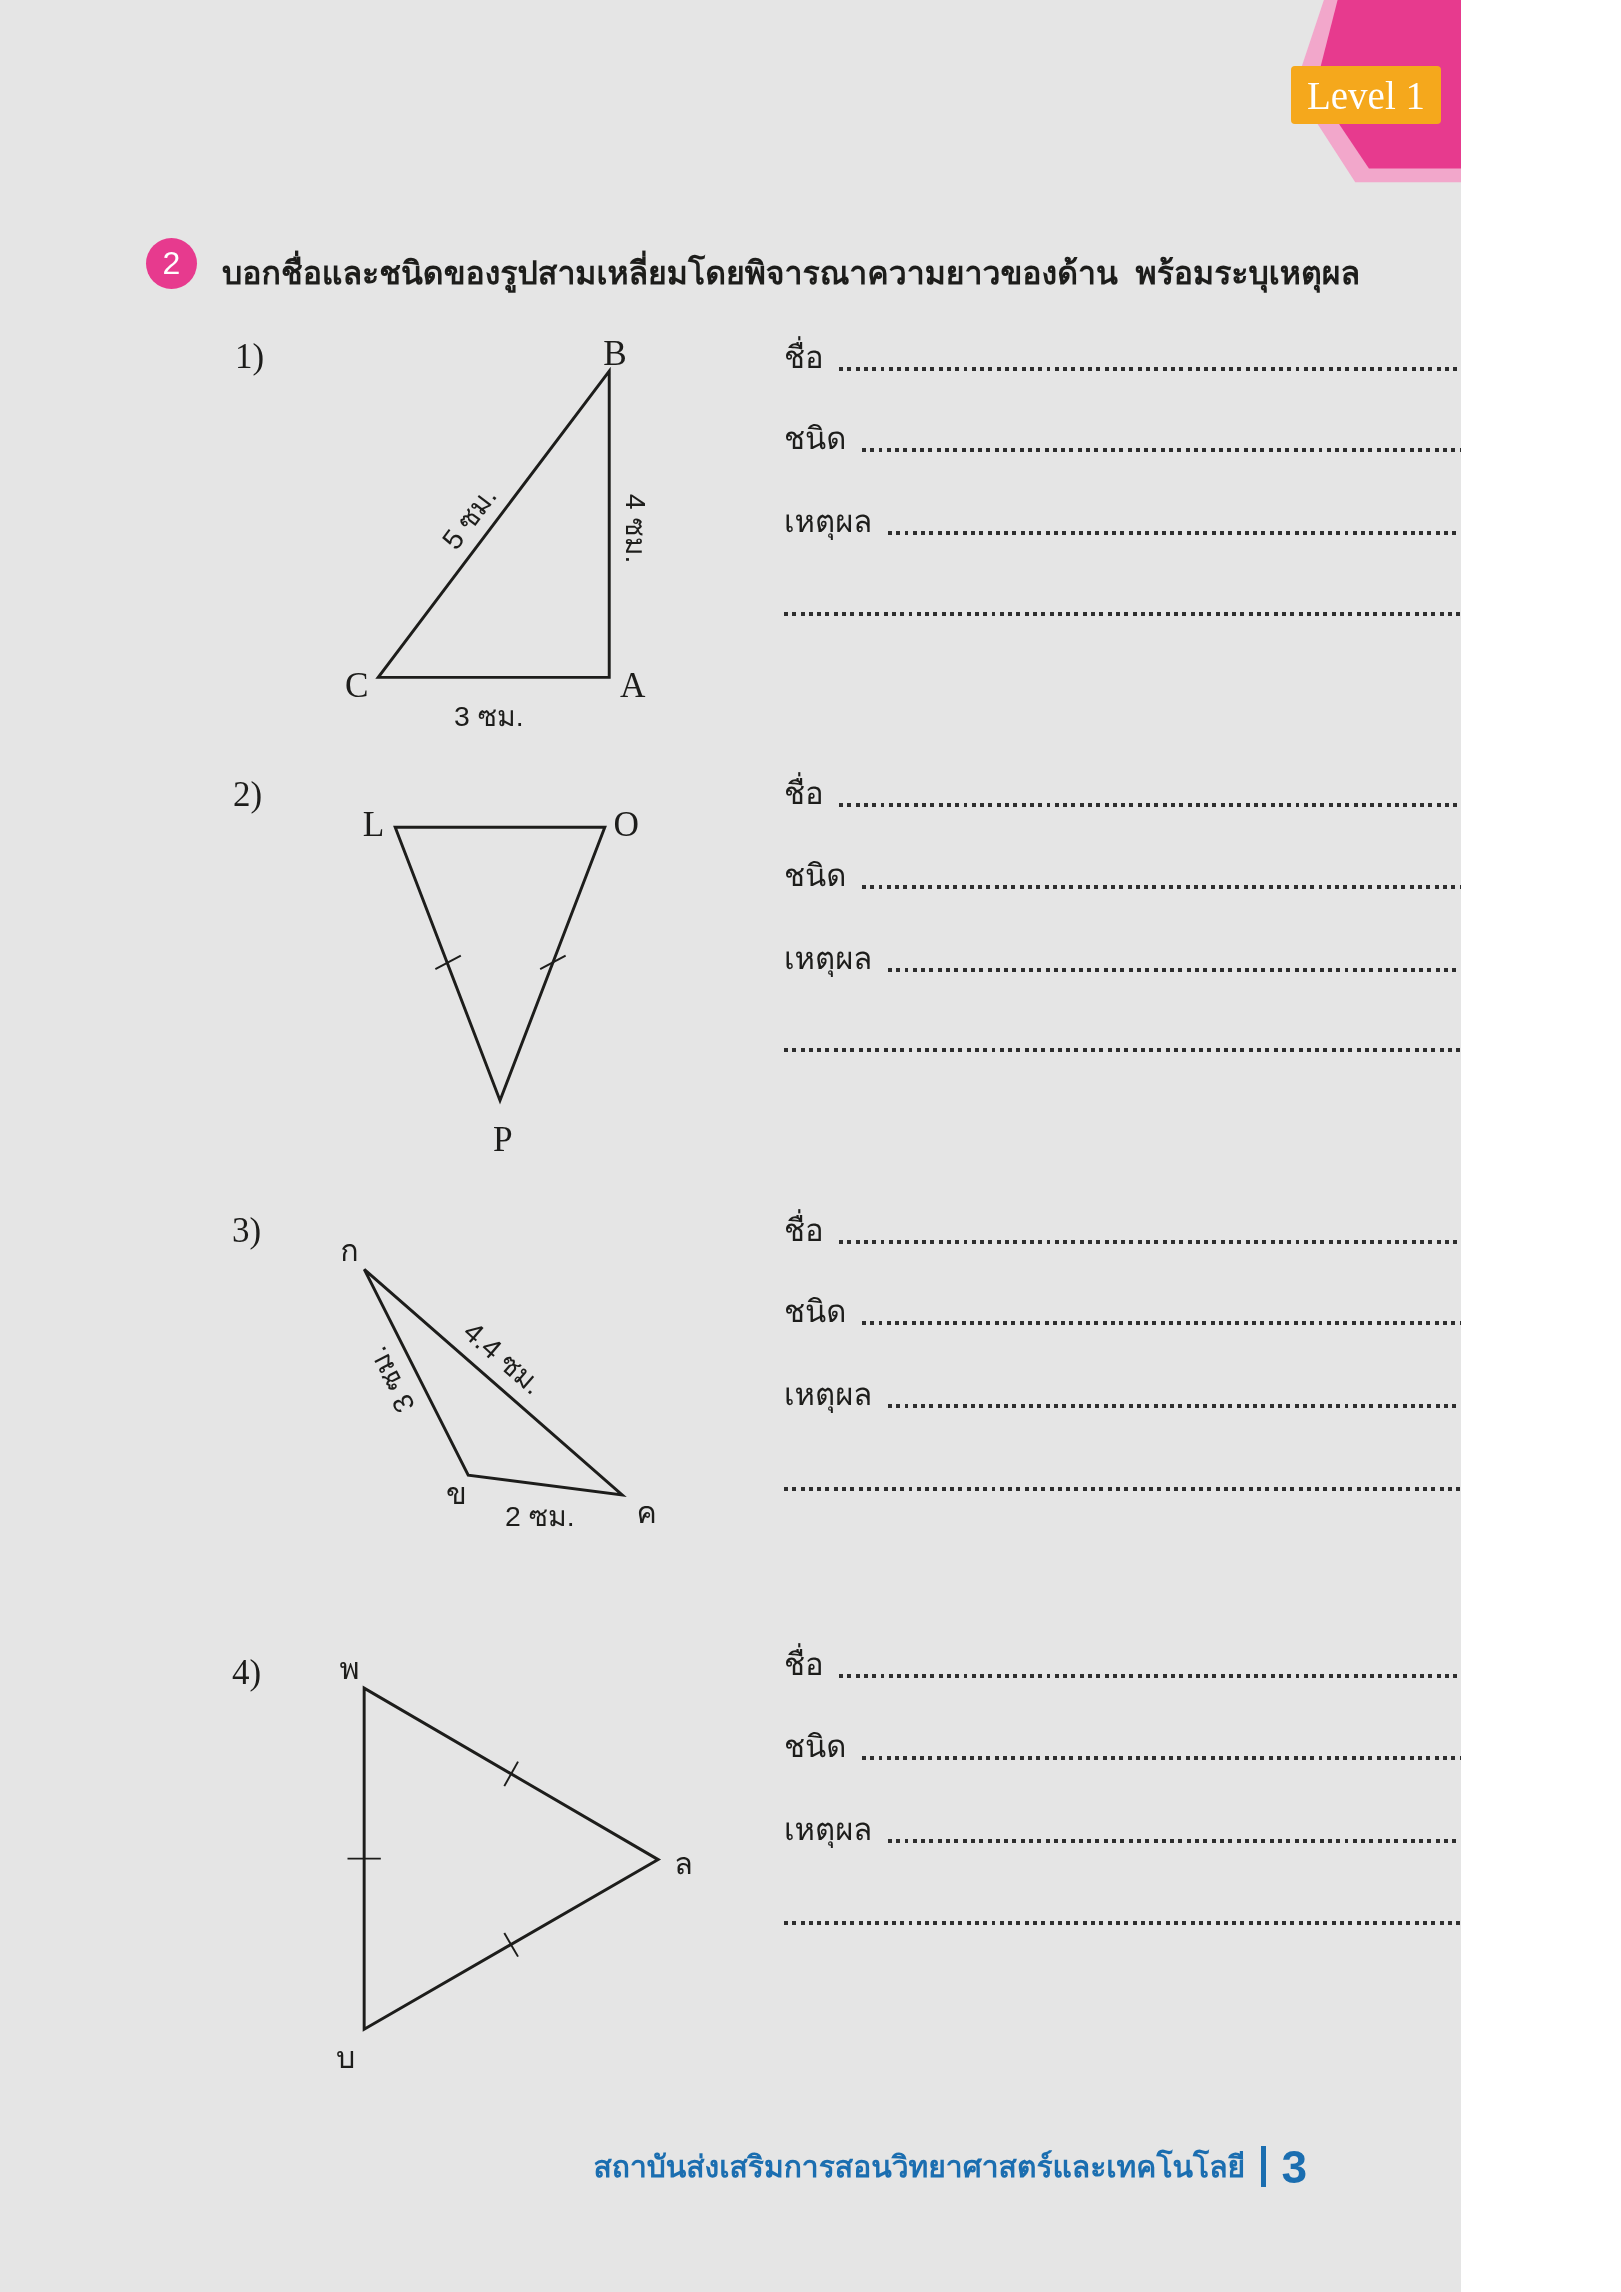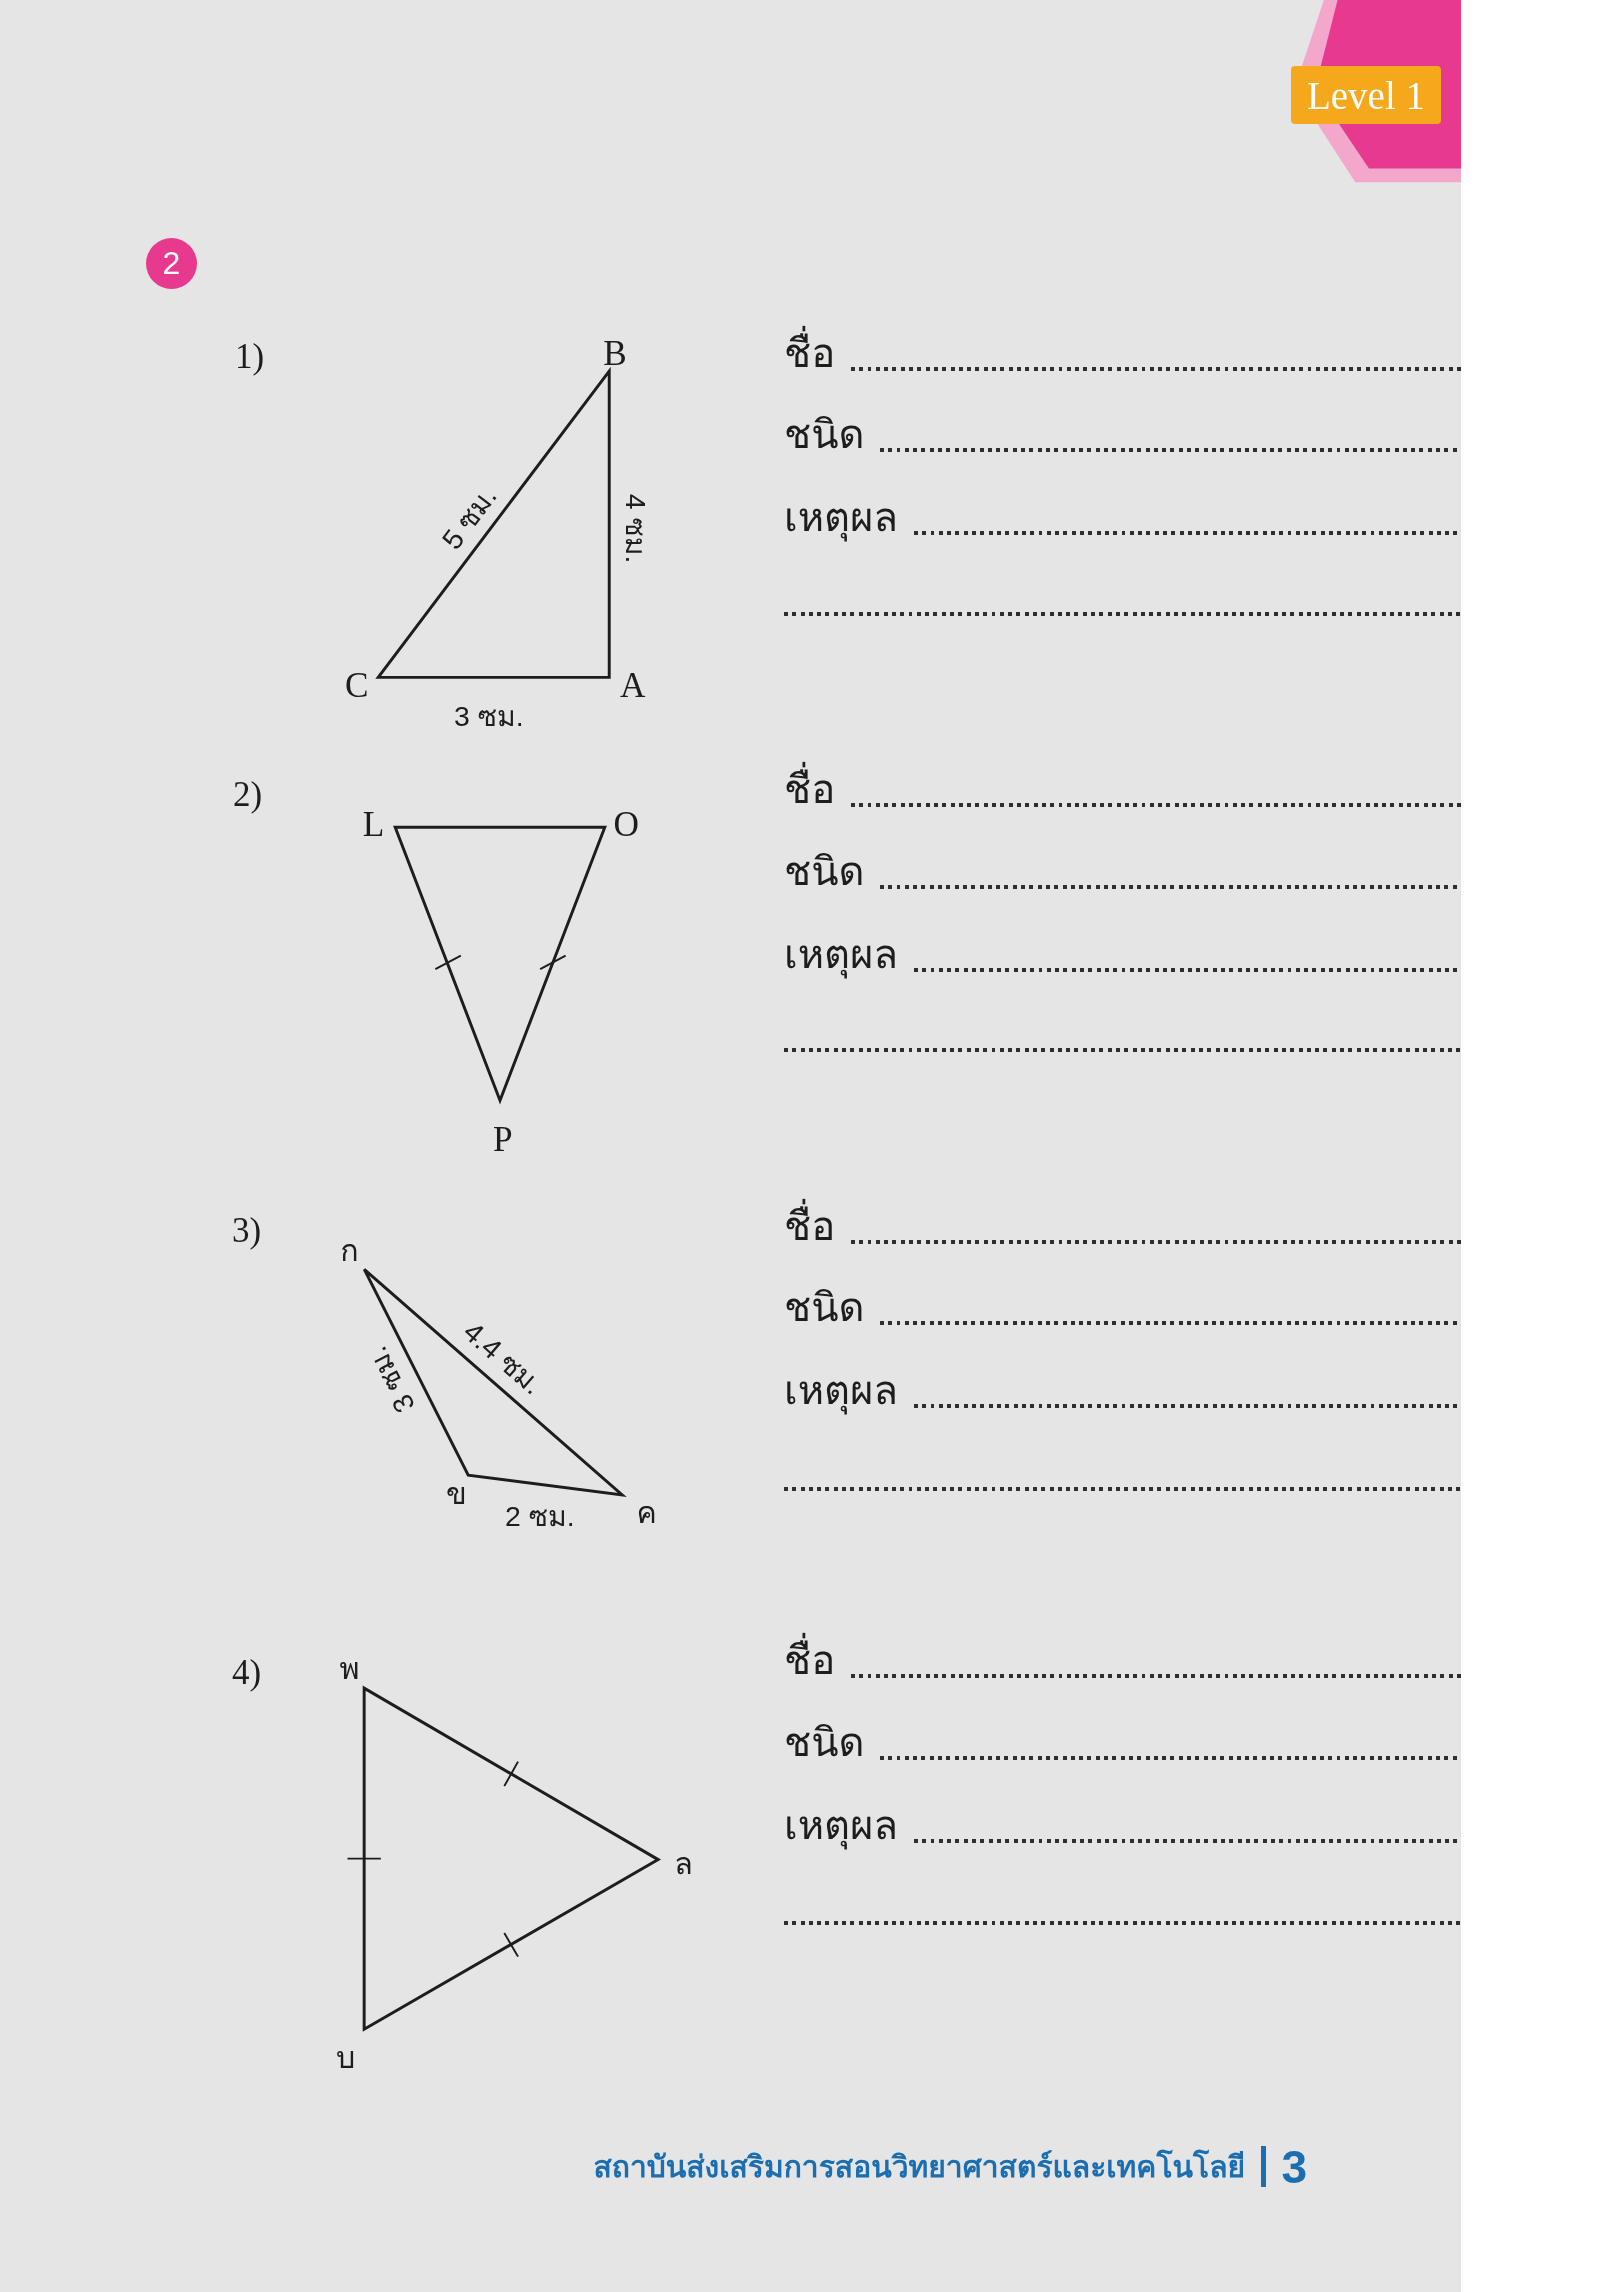--- a/index.html
+++ b/index.html
@@ -72,6 +72,7 @@
   <div class="q-circle">
     <span>2</span>
   </div>
+  <div class="instruction">บอกชื่อและชนิดของรูปสามเหลี่ยมโดยพิจารณาความยาวของด้าน  พร้อมระบุเหตุผล</div>
 
   <div class="prob-num" style="left:235px; top:337px;">1)</div>
 

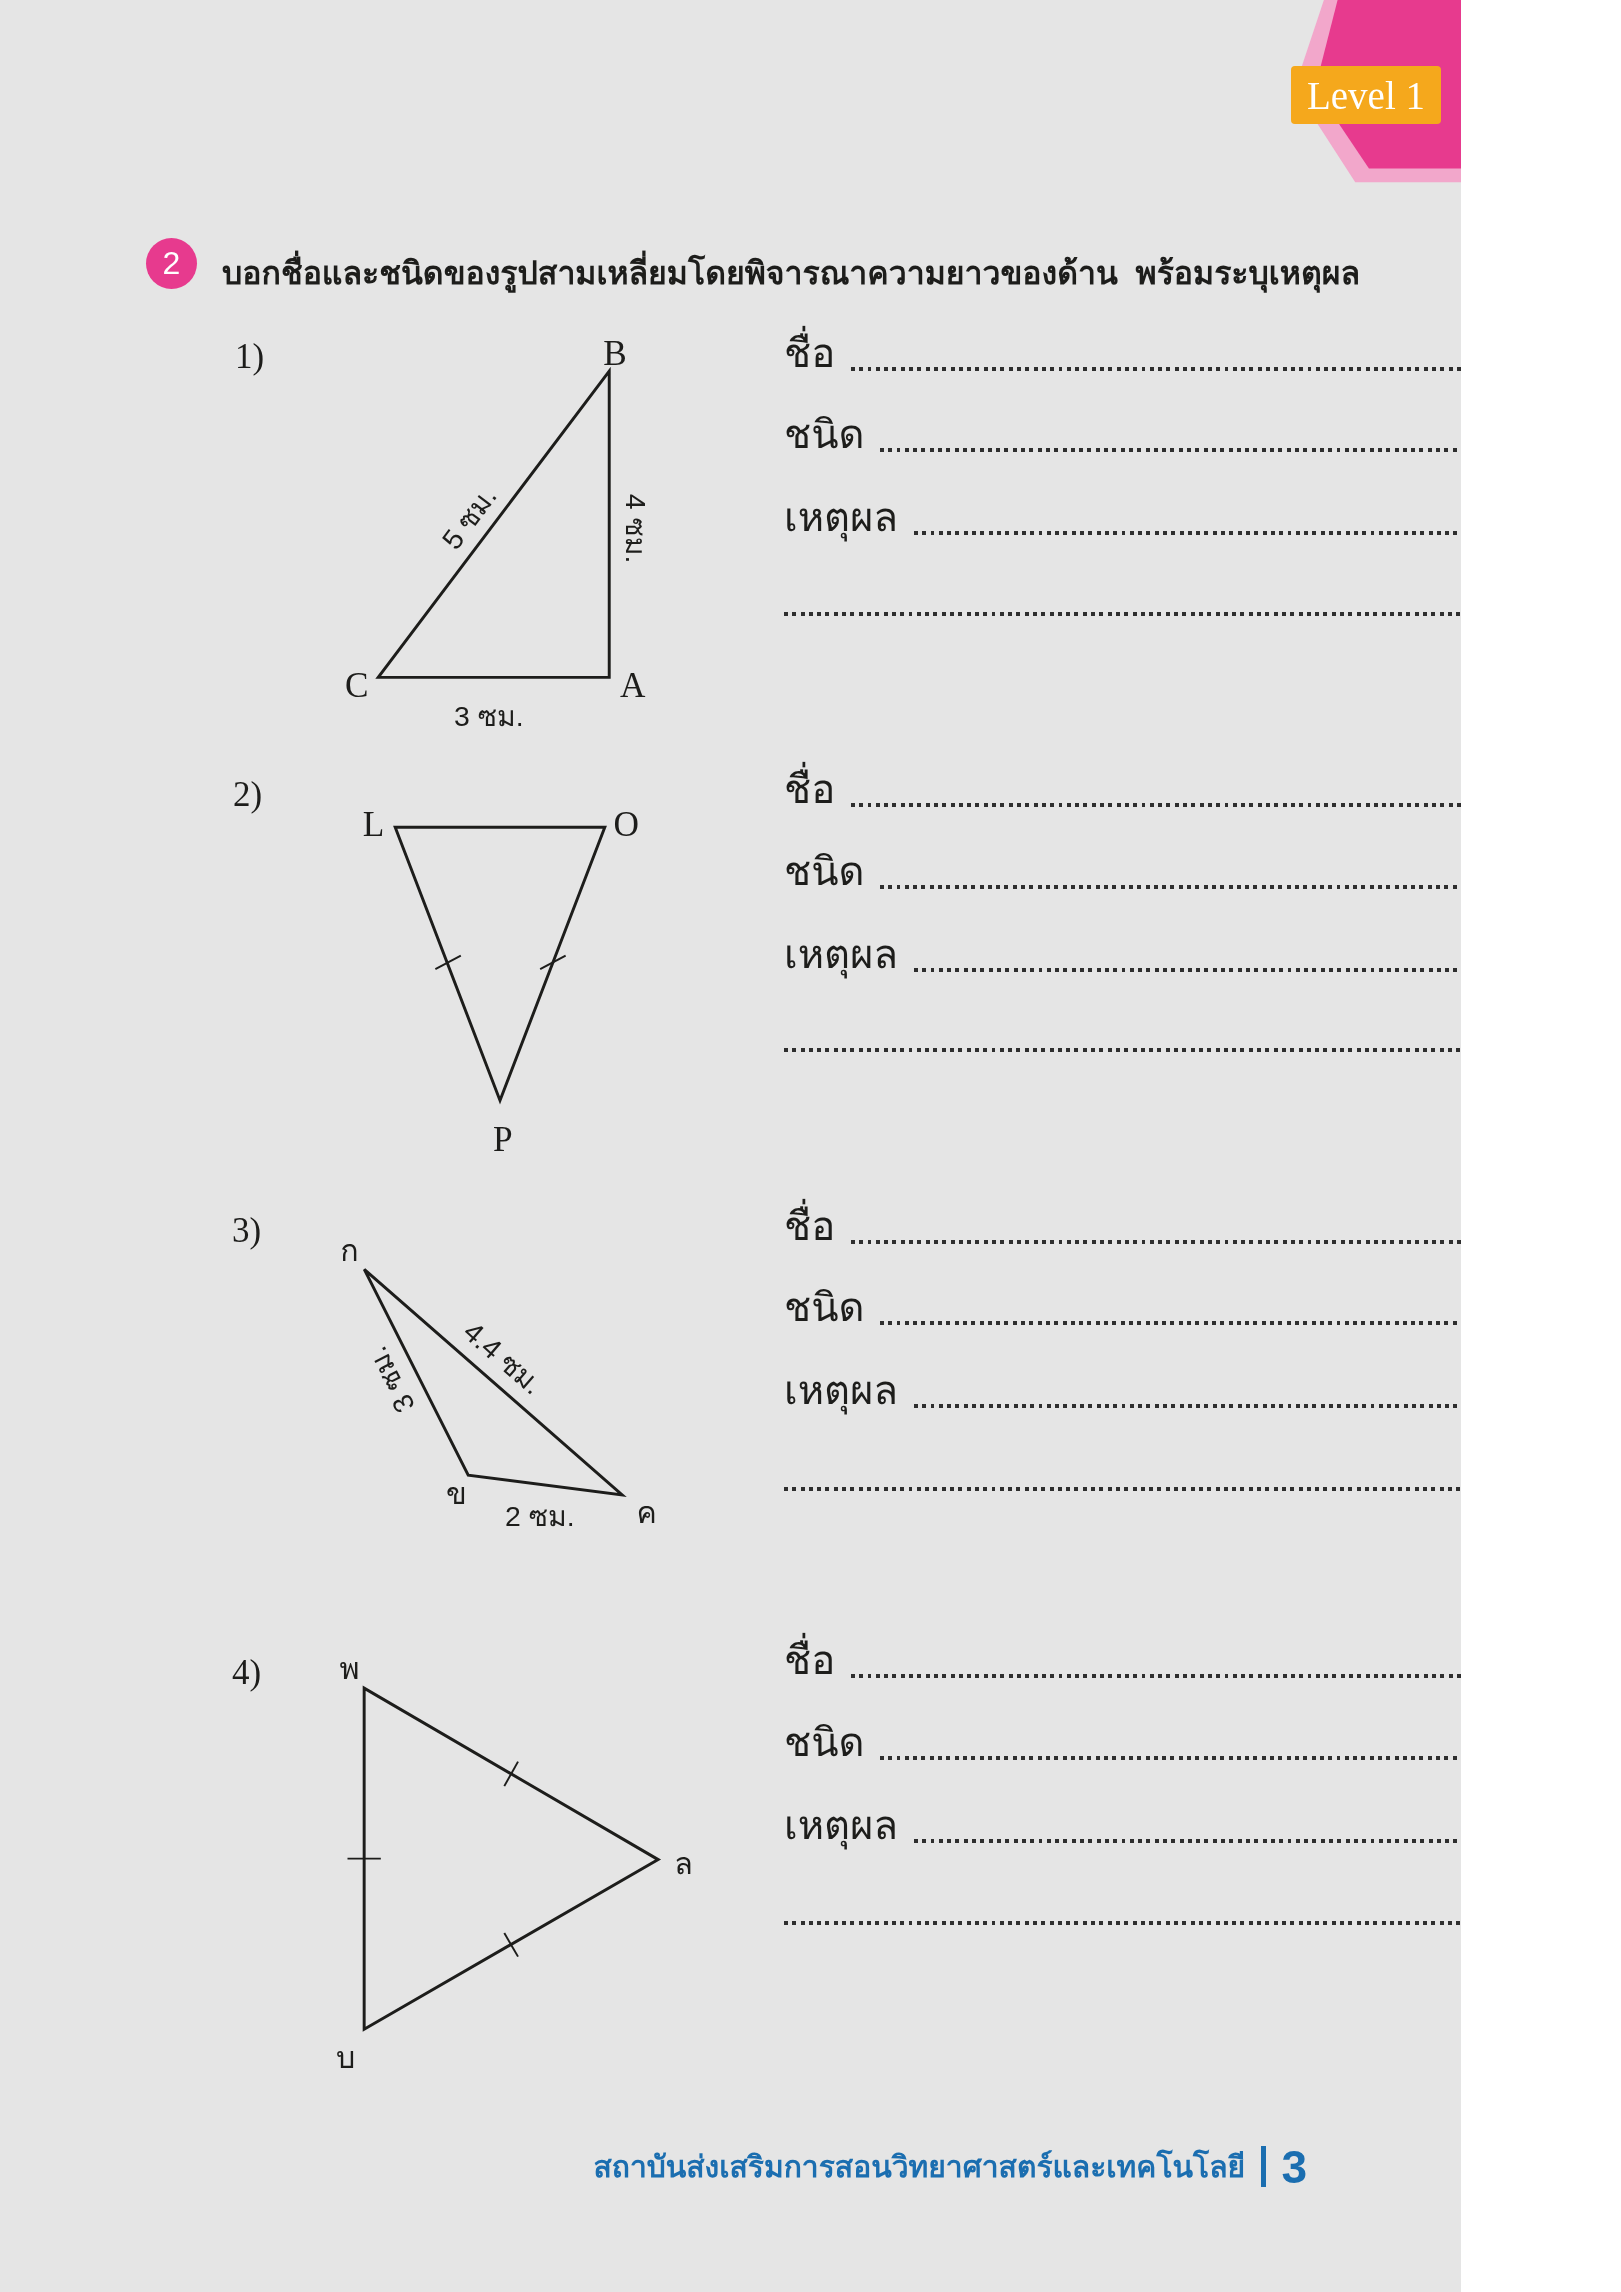--- a/index.html
+++ b/index.html
@@ -42,7 +42,7 @@
     position:absolute; left:784px; width:680px; height:41px;
     display:flex; align-items:flex-end;
   }
-  .ans-label { font-size:40px; color:#1d1d1b; line-height:1; padding-bottom:2px; }
+  .ans-label { font-size:31px; color:#1d1d1b; line-height:1; padding-bottom:2px; }
   .dotline {
     flex:1; height:3.9px; margin-left:15.7px; margin-bottom:3.9px;
     background:repeating-linear-gradient(to right, #2e2e2e 0 3.9px, transparent 3.9px 8.3px);

